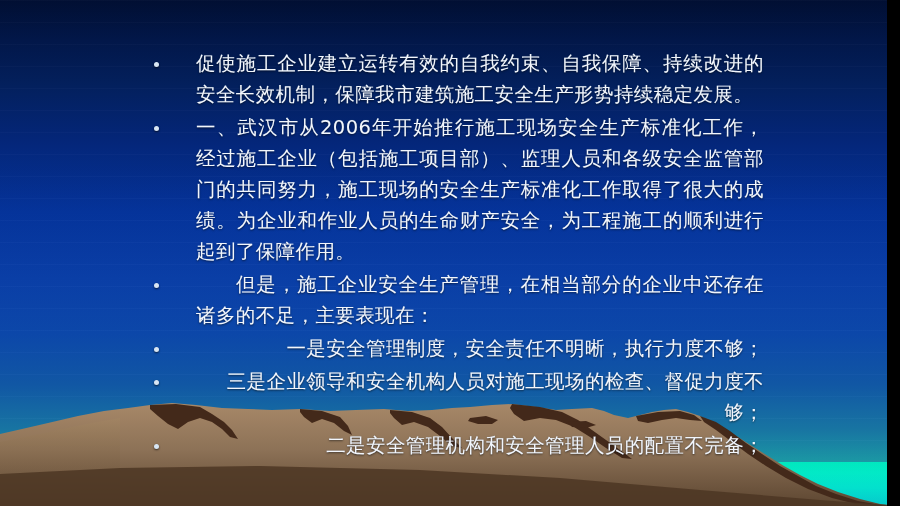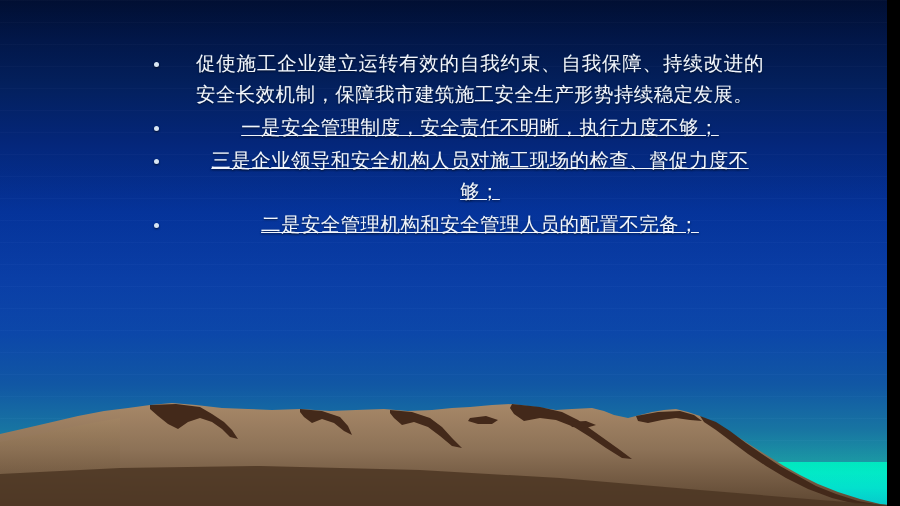--- a/index.html
+++ b/index.html
@@ -192,6 +192,10 @@
       <div class="para">促使施工企业建立运转有效的自我约束、自我保障、持续改进的安全长效机制，保障我市建筑施工安全生产形势持续稳定发展。</div>
     </div>
 
+    <div class="bullet-row">
+      <span class="bullet-mark"><i></i></span>
+      <div class="para">一、武汉市从2006年开始推行施工现场安全生产标准化工作，经过施工企业（包括施工项目部）、监理人员和各级安全监管部门的共同努力，施工现场的安全生产标准化工作取得了很大的成绩。为企业和作业人员的生命财产安全，为工程施工的顺利进行起到了保障作用。</div>
+    </div>
 
 
     <div class="bullet-row">

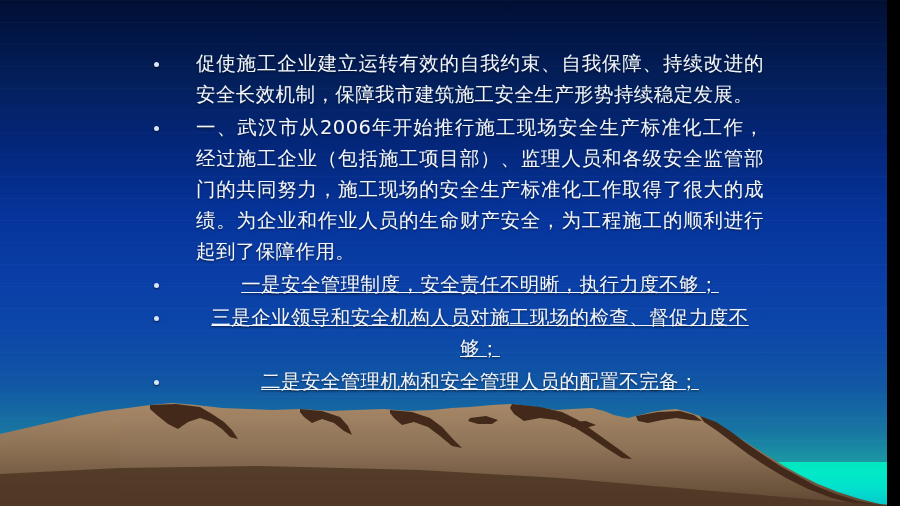--- a/index.html
+++ b/index.html
@@ -197,6 +197,10 @@
       <div class="para">一、武汉市从2006年开始推行施工现场安全生产标准化工作，经过施工企业（包括施工项目部）、监理人员和各级安全监管部门的共同努力，施工现场的安全生产标准化工作取得了很大的成绩。为企业和作业人员的生命财产安全，为工程施工的顺利进行起到了保障作用。</div>
     </div>
 
+    <div class="bullet-row">
+      <span class="bullet-mark"><i></i></span>
+      <div class="para indent">但是，施工企业安全生产管理，在相当部分的企业中还存在诸多的不足，主要表现在：</div>
+    </div>
 
     <div class="bullet-row">
       <span class="bullet-mark"><i></i></span>

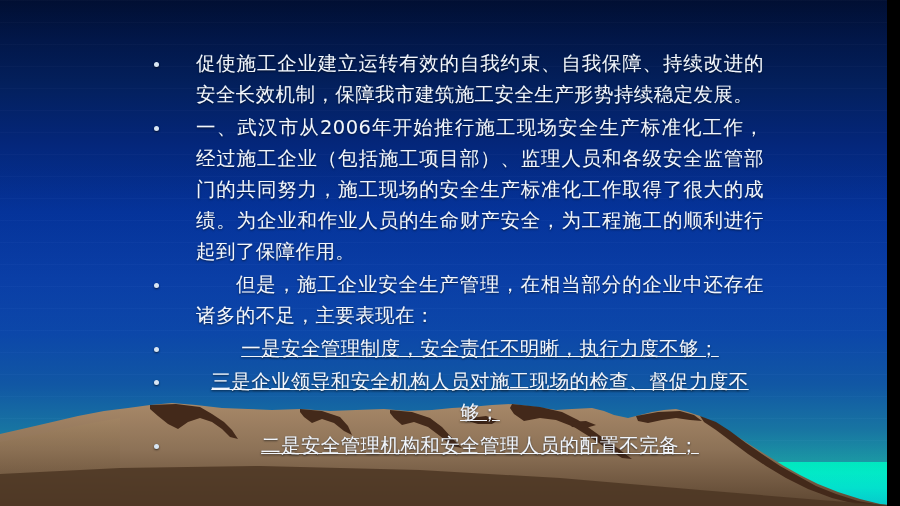--- a/index.html
+++ b/index.html
@@ -130,7 +130,7 @@
     text-shadow: 0 1px 2px rgba(0,0,0,0.6), 0 0 1px rgba(160,200,255,0.35);
   }
   .para.indent { text-indent: 40px; }
-  .para.short { text-align: center; text-decoration: underline; }
+  .para.short { text-align: right; }
 </style>
 </head>
 <body>

